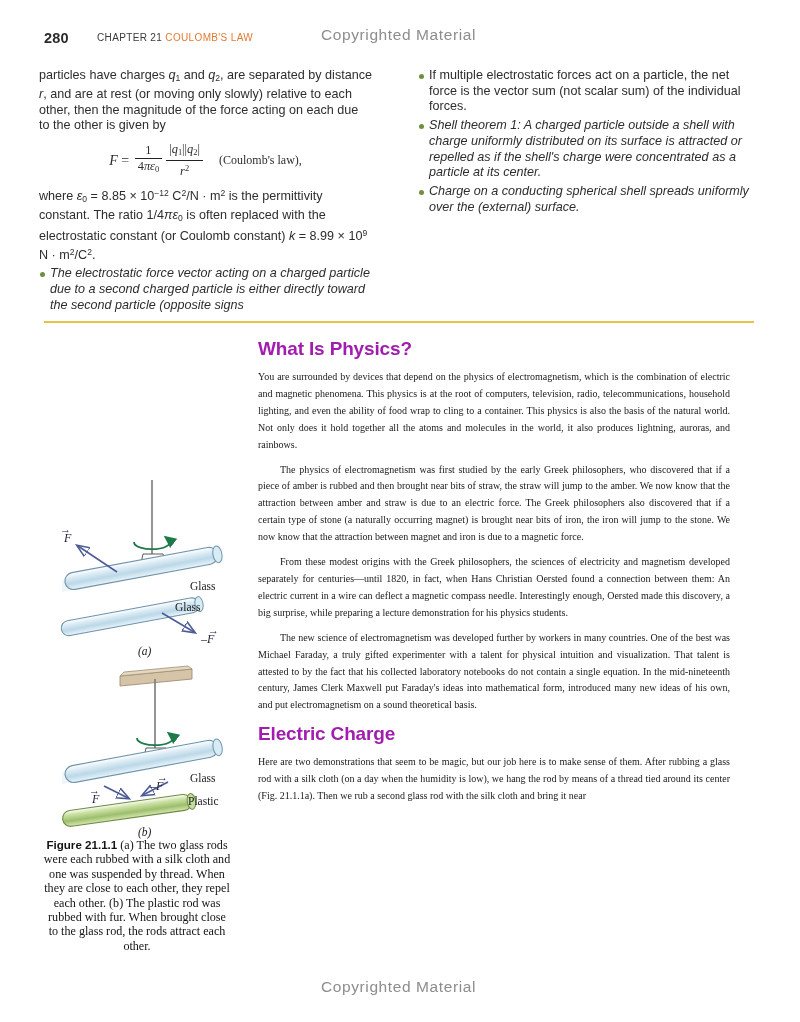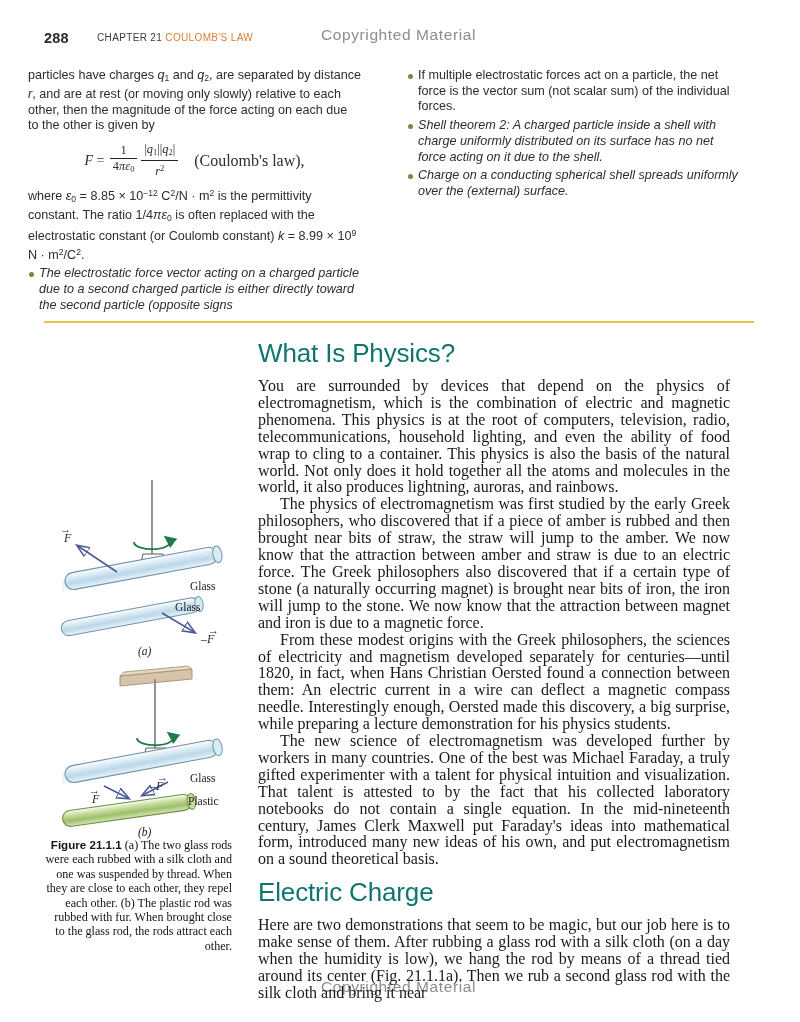--- a/index.html
+++ b/index.html
@@ -202,7 +202,7 @@
 <body>
 
 <div class="runhead">
-  <span class="folio">288</span>
+  <span class="folio">280</span>
   <span class="chap">
     <span>CHAPTER 21</span>
     <span class="chap-title">COULOMB'S LAW</span>

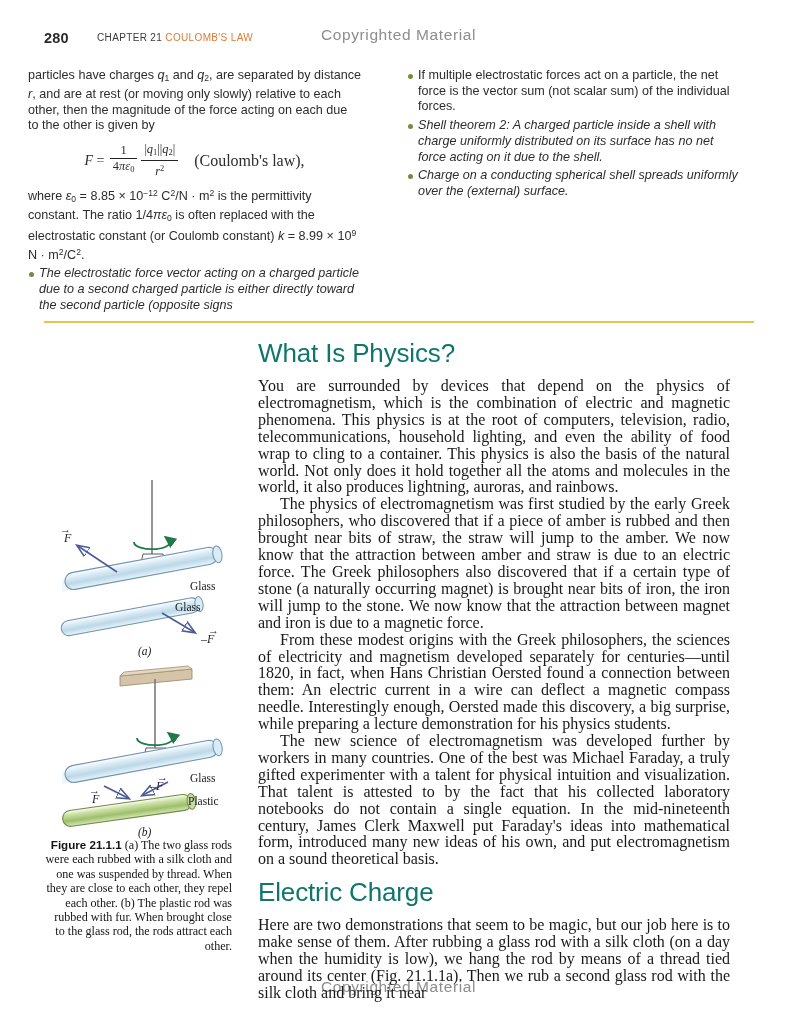--- a/index.html
+++ b/index.html
@@ -70,7 +70,7 @@
   .summary {
     position: absolute;
     top: 68px;
-    left: 28px;
+    left: 39px;
     width: 712px;
     height: 238px;
   }

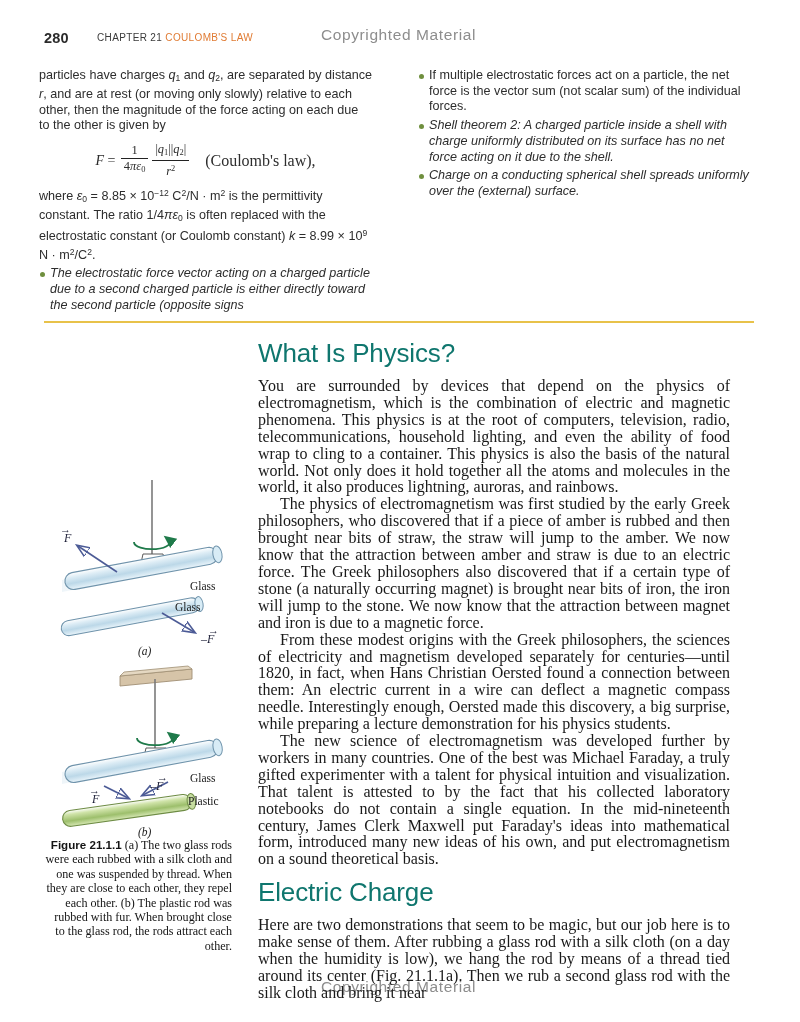--- a/index.html
+++ b/index.html
@@ -240,6 +240,7 @@
 
   <div class="sum-col right">
     <p class="bullet-item">If multiple electrostatic forces act on a particle, the net force is the vector sum (not scalar sum) of the individual forces.</p>
+    <p class="bullet-item">Shell theorem 1: A charged particle outside a shell with charge uniformly distributed on its surface is attracted or repelled as if the shell's charge were concentrated as a particle at its center.</p>
     <p class="bullet-item">Shell theorem 2: A charged particle inside a shell with charge uniformly distributed on its surface has no net force acting on it due to the shell.</p>
     <p class="bullet-item">Charge on a conducting spherical shell spreads uniformly over the (external) surface.</p>
   </div>

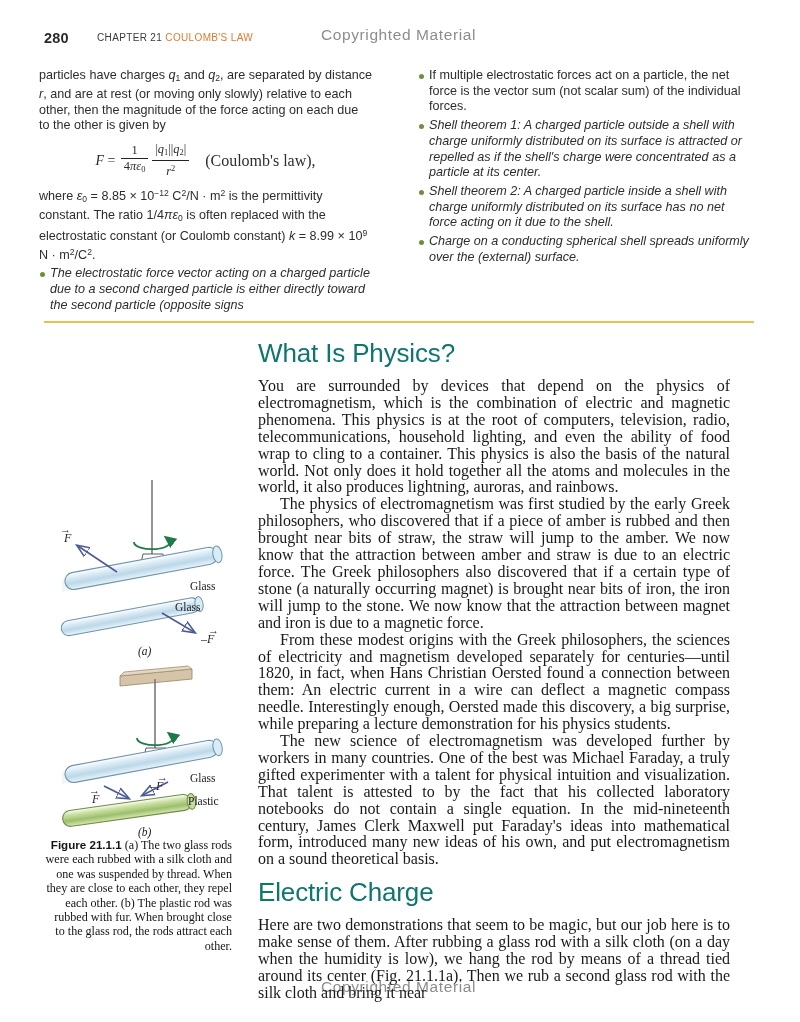--- a/index.html
+++ b/index.html
@@ -132,7 +132,7 @@
   }
   .eq-label {
     margin-left: 14px;
-    font-size: 16px;
+    font-size: 12px;
   }
   i.v { font-style: italic; }
   sub.s { font-size: .68em; vertical-align: -.25em; }

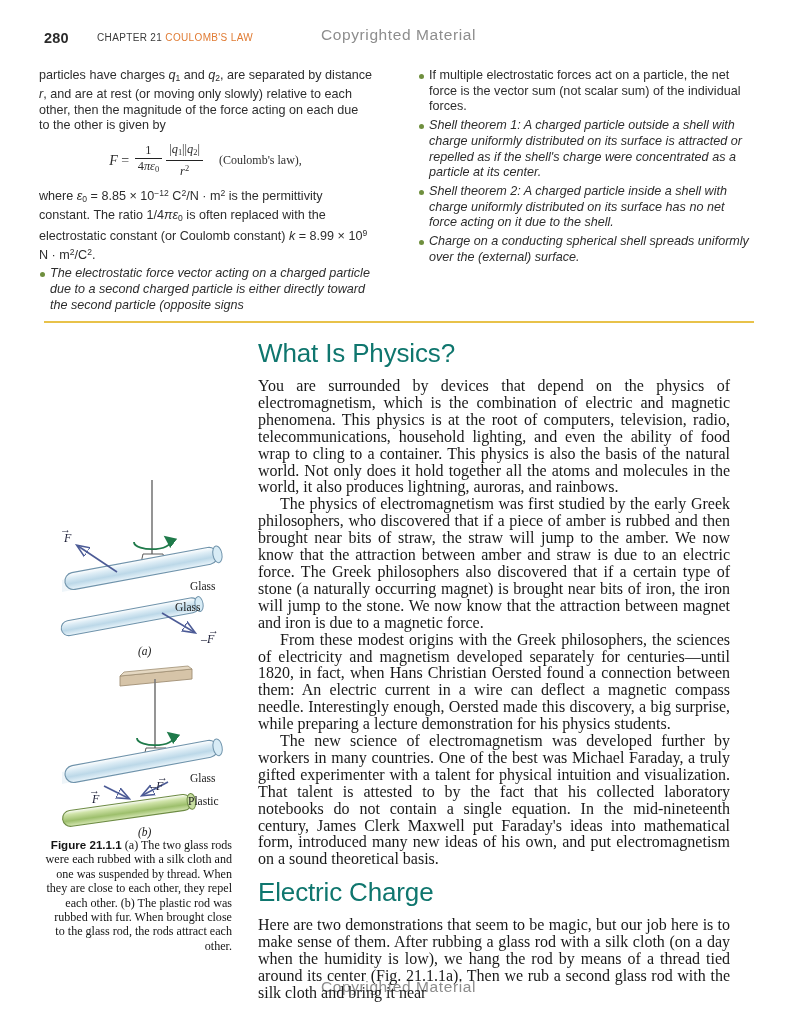--- a/index.html
+++ b/index.html
@@ -241,7 +241,6 @@
   <div class="sum-col right">
     <p class="bullet-item">If multiple electrostatic forces act on a particle, the net force is the vector sum (not scalar sum) of the individual forces.</p>
     <p class="bullet-item">Shell theorem 1: A charged particle outside a shell with charge uniformly distributed on its surface is attracted or repelled as if the shell's charge were concentrated as a particle at its center.</p>
-    <p class="bullet-item">Shell theorem 2: A charged particle inside a shell with charge uniformly distributed on its surface has no net force acting on it due to the shell.</p>
     <p class="bullet-item">Charge on a conducting spherical shell spreads uniformly over the (external) surface.</p>
   </div>
 </div>

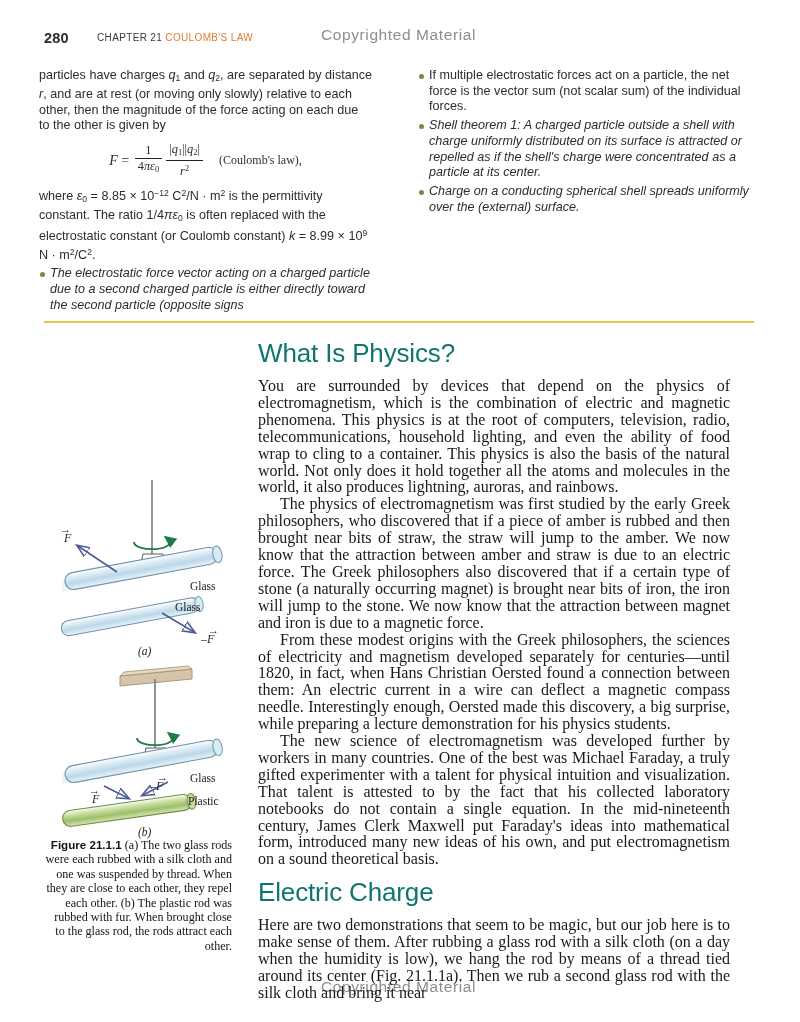--- a/index.html
+++ b/index.html
@@ -157,9 +157,9 @@
   }
   .sec-head {
     font-family: "Liberation Sans", sans-serif;
-    font-weight: normal;
-    font-size: 26px;
-    color: #0f766e;
+    font-weight: bold;
+    font-size: 19px;
+    color: #a21caf;
     letter-spacing: -.15px;
     margin: 0 0 9px 0;
   }

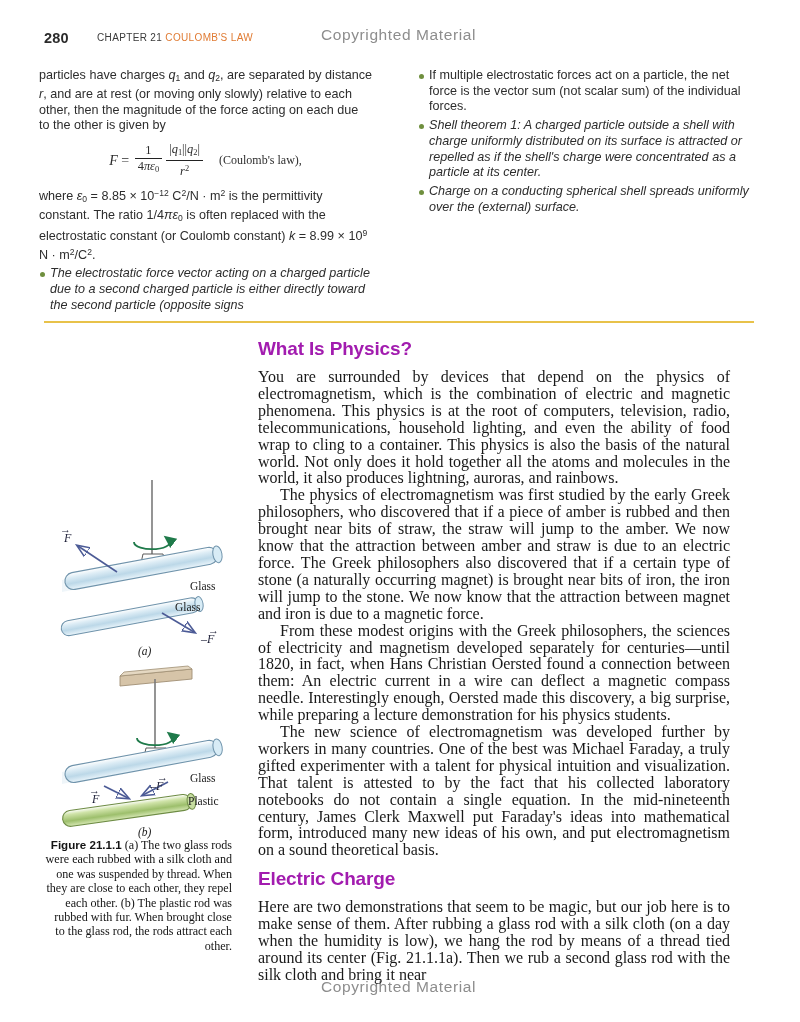--- a/index.html
+++ b/index.html
@@ -167,7 +167,7 @@
   .body-p {
     margin: 0;
     font-family: "Liberation Serif", serif;
-    font-size: 16px;
+    font-size: 10px;
     line-height: 16.9px;
     text-align: justify;
     color: #191919;

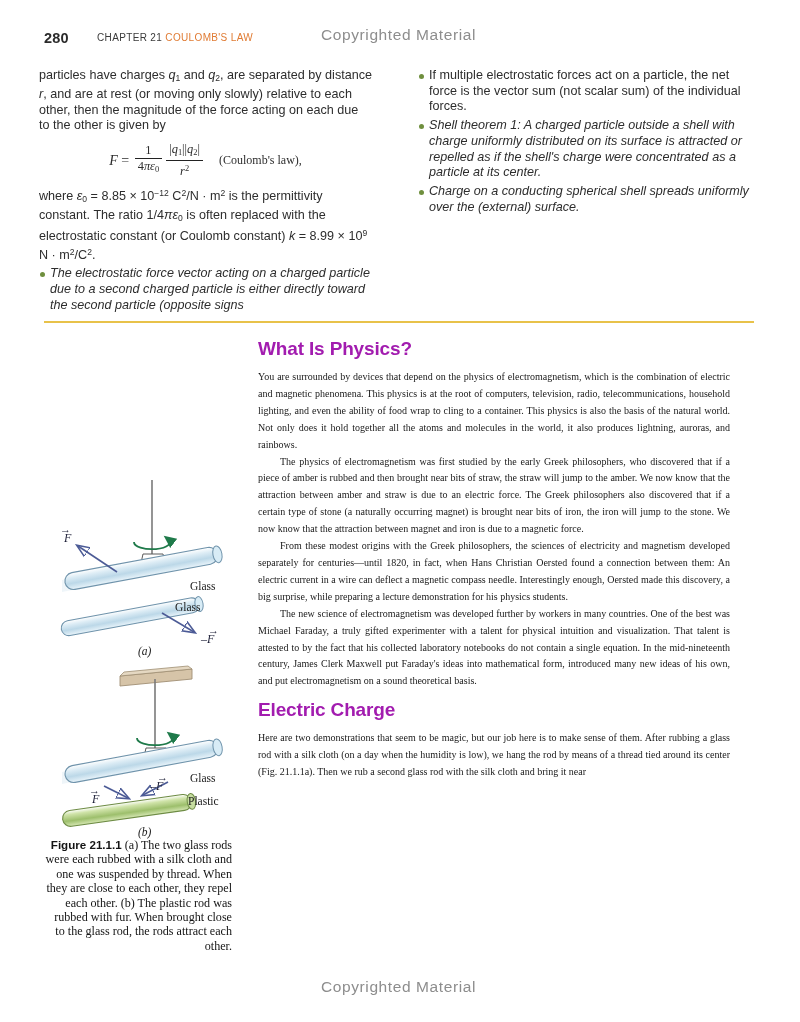--- a/index.html
+++ b/index.html
@@ -172,7 +172,7 @@
     text-align: justify;
     color: #191919;
   }
-  .body-p.indent { text-indent: 22px; }
+  .body-p.indent { text-indent: 22px; margin-top: 8px; }
 
   
   .figure {

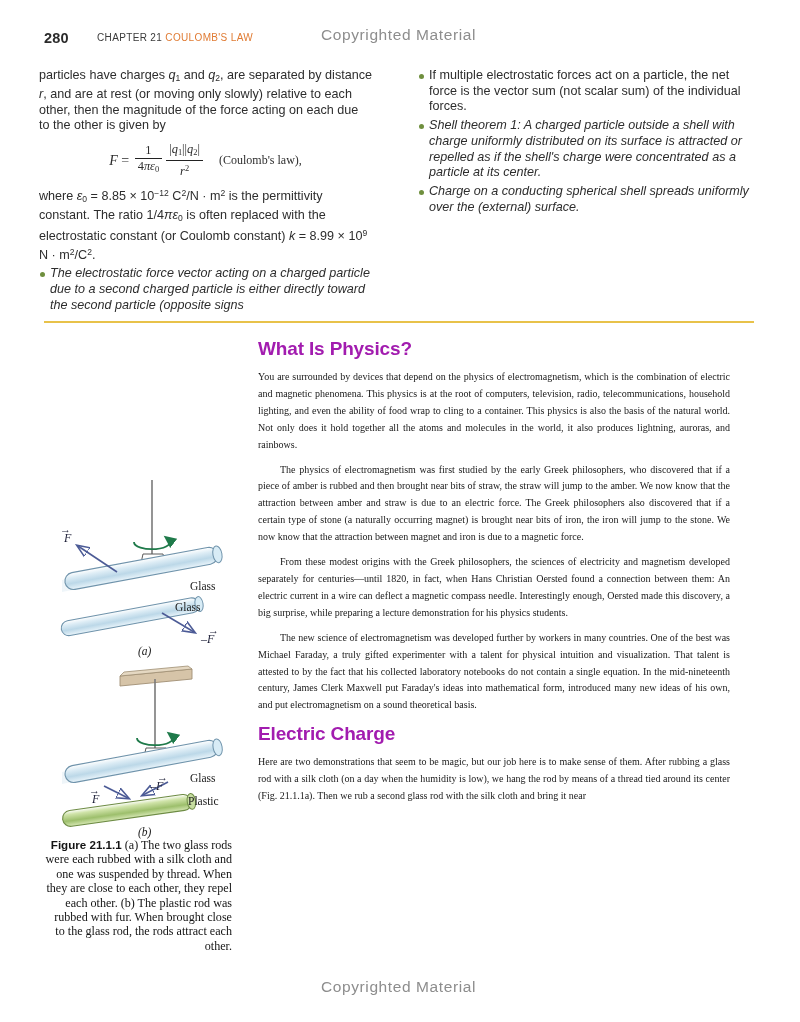--- a/index.html
+++ b/index.html
@@ -190,7 +190,7 @@
     font-size: 12.1px;
     line-height: 14.4px;
     color: #141414;
-    text-align: right;
+    text-align: center;
   }
   .figcaption .fignum {
     font-family: "Liberation Sans", sans-serif;

